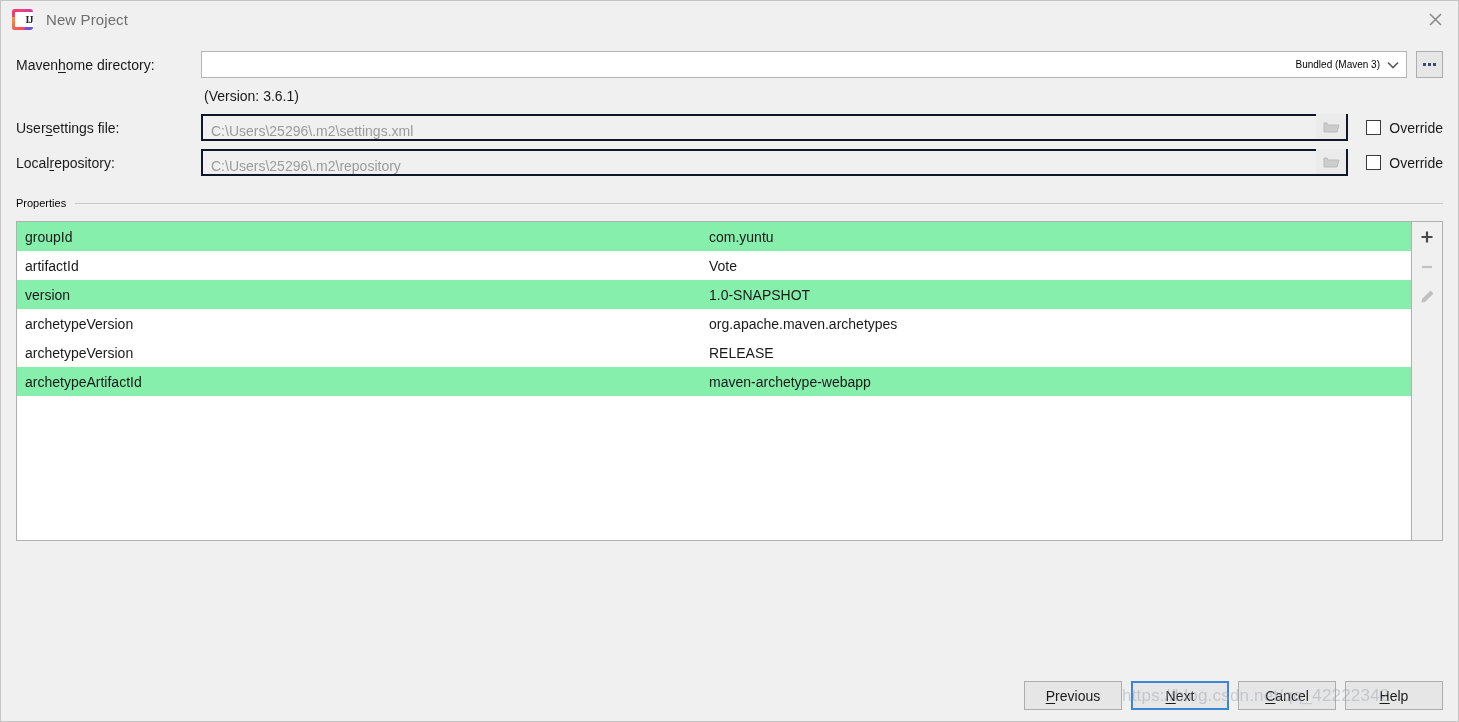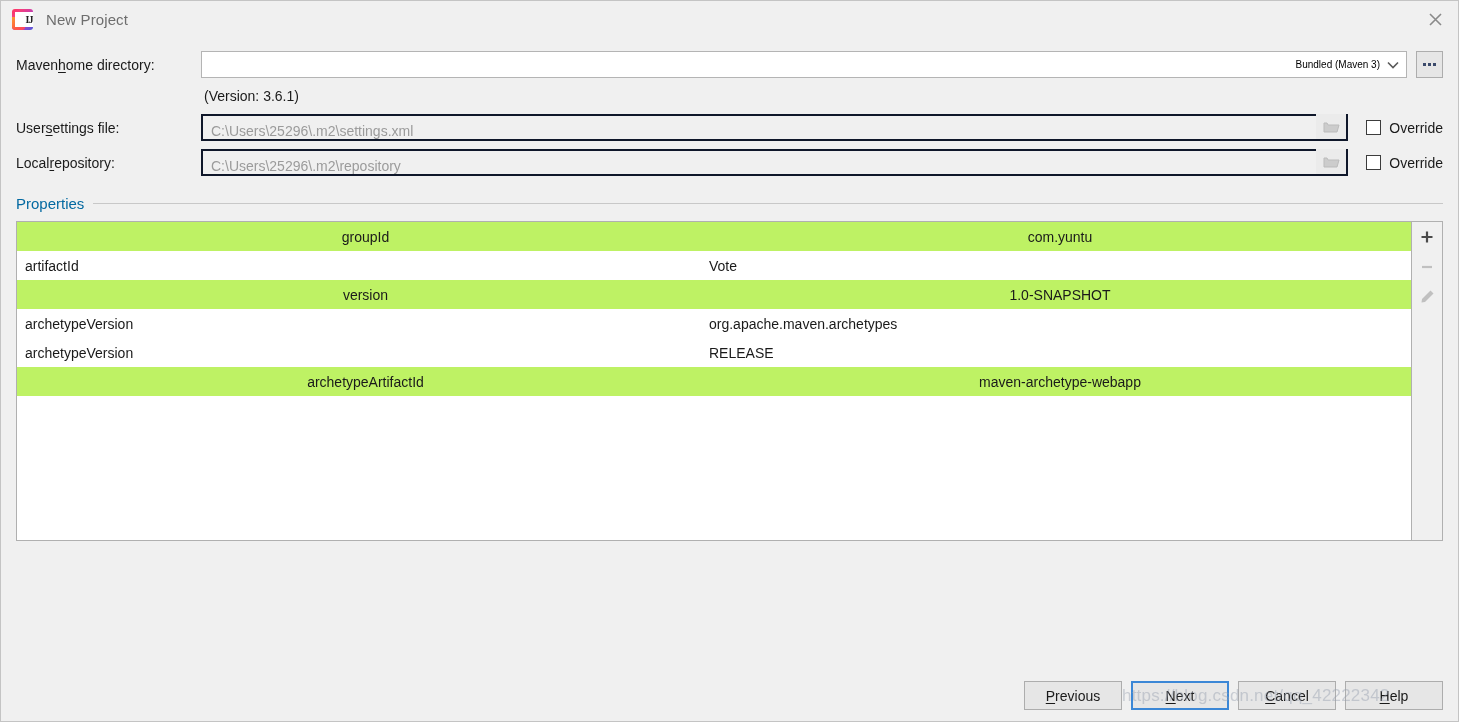--- a/index.html
+++ b/index.html
@@ -232,8 +232,8 @@
     height: 18px;
   }
   .group-title {
-    font-size: 15px;
-    color: #0369a1;
+    font-size: 11px;
+    color: #000000;
     white-space: nowrap;
   }
   .group-line {

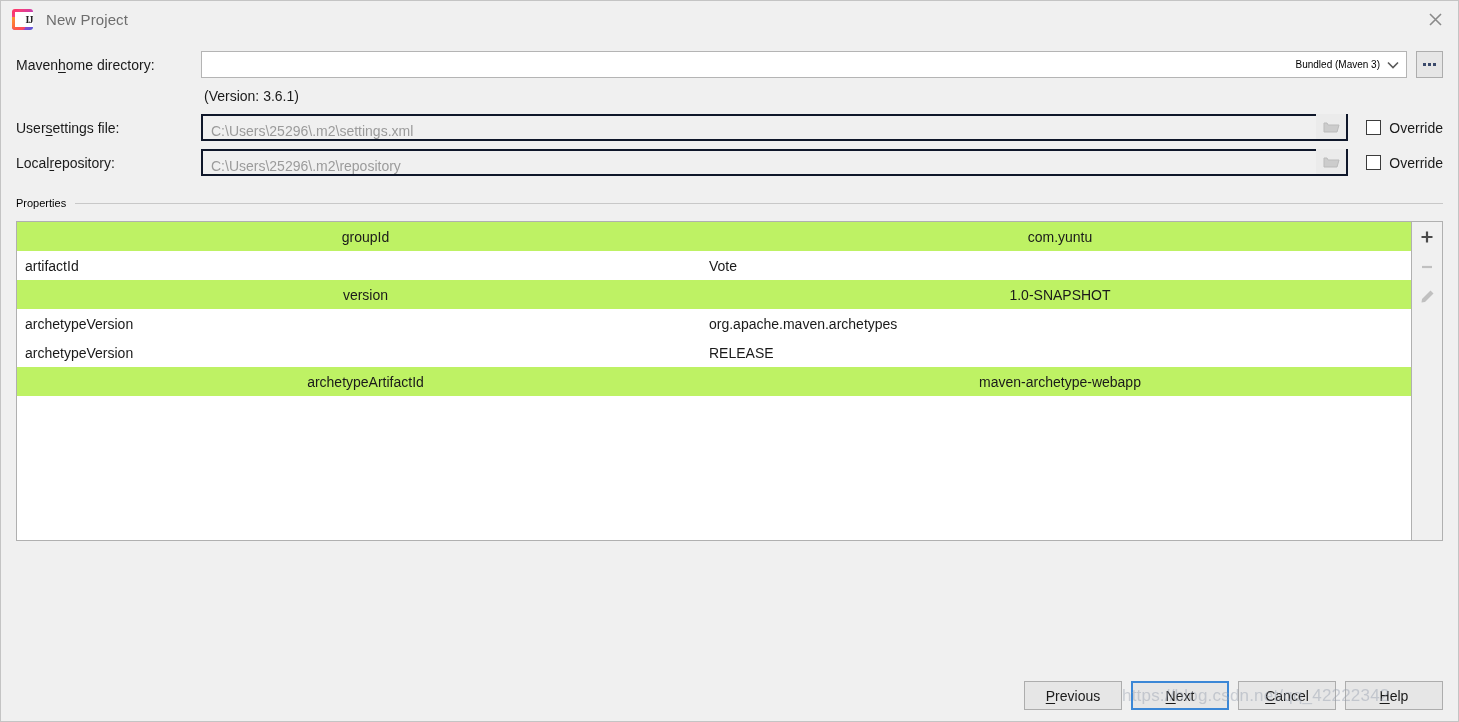--- a/index.html
+++ b/index.html
@@ -262,7 +262,7 @@
     height: 29px;
     align-items: center;
   }
-  .prop-row.odd  { background: #bef264; text-align: center; }
+  .prop-row.odd  { background: #86efac; }
   .prop-row.even { background: #ffffff; }
 
   .prop-key {

